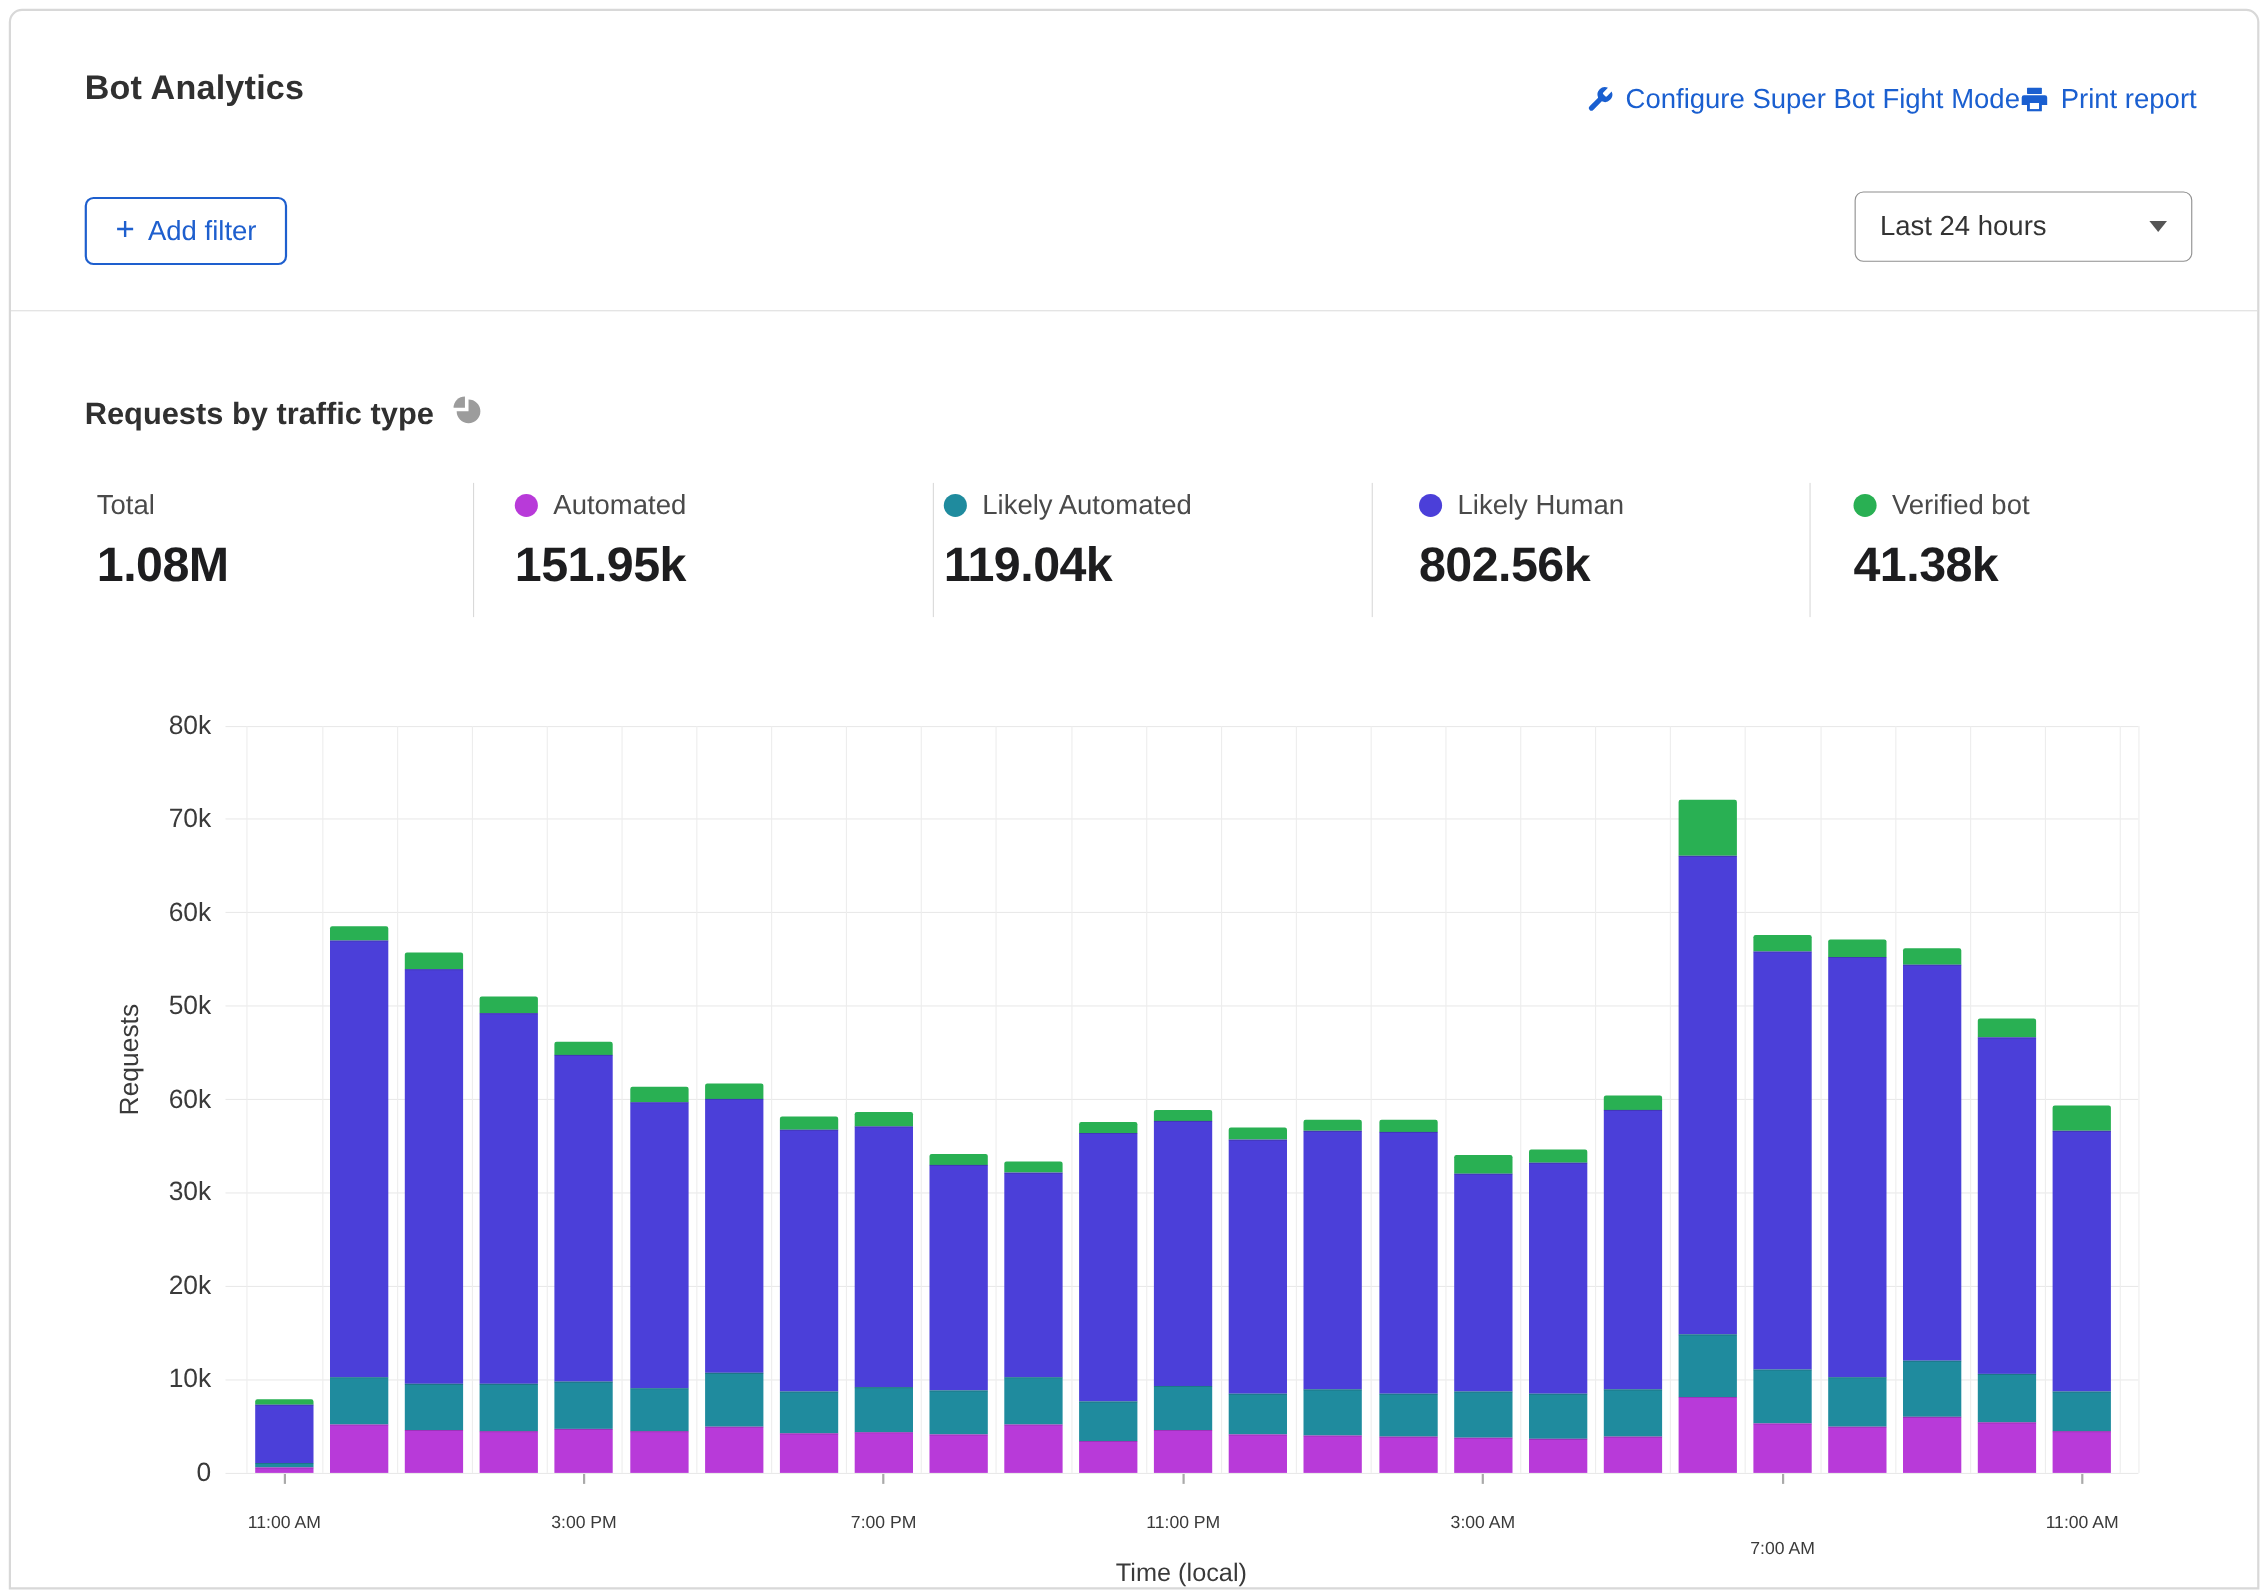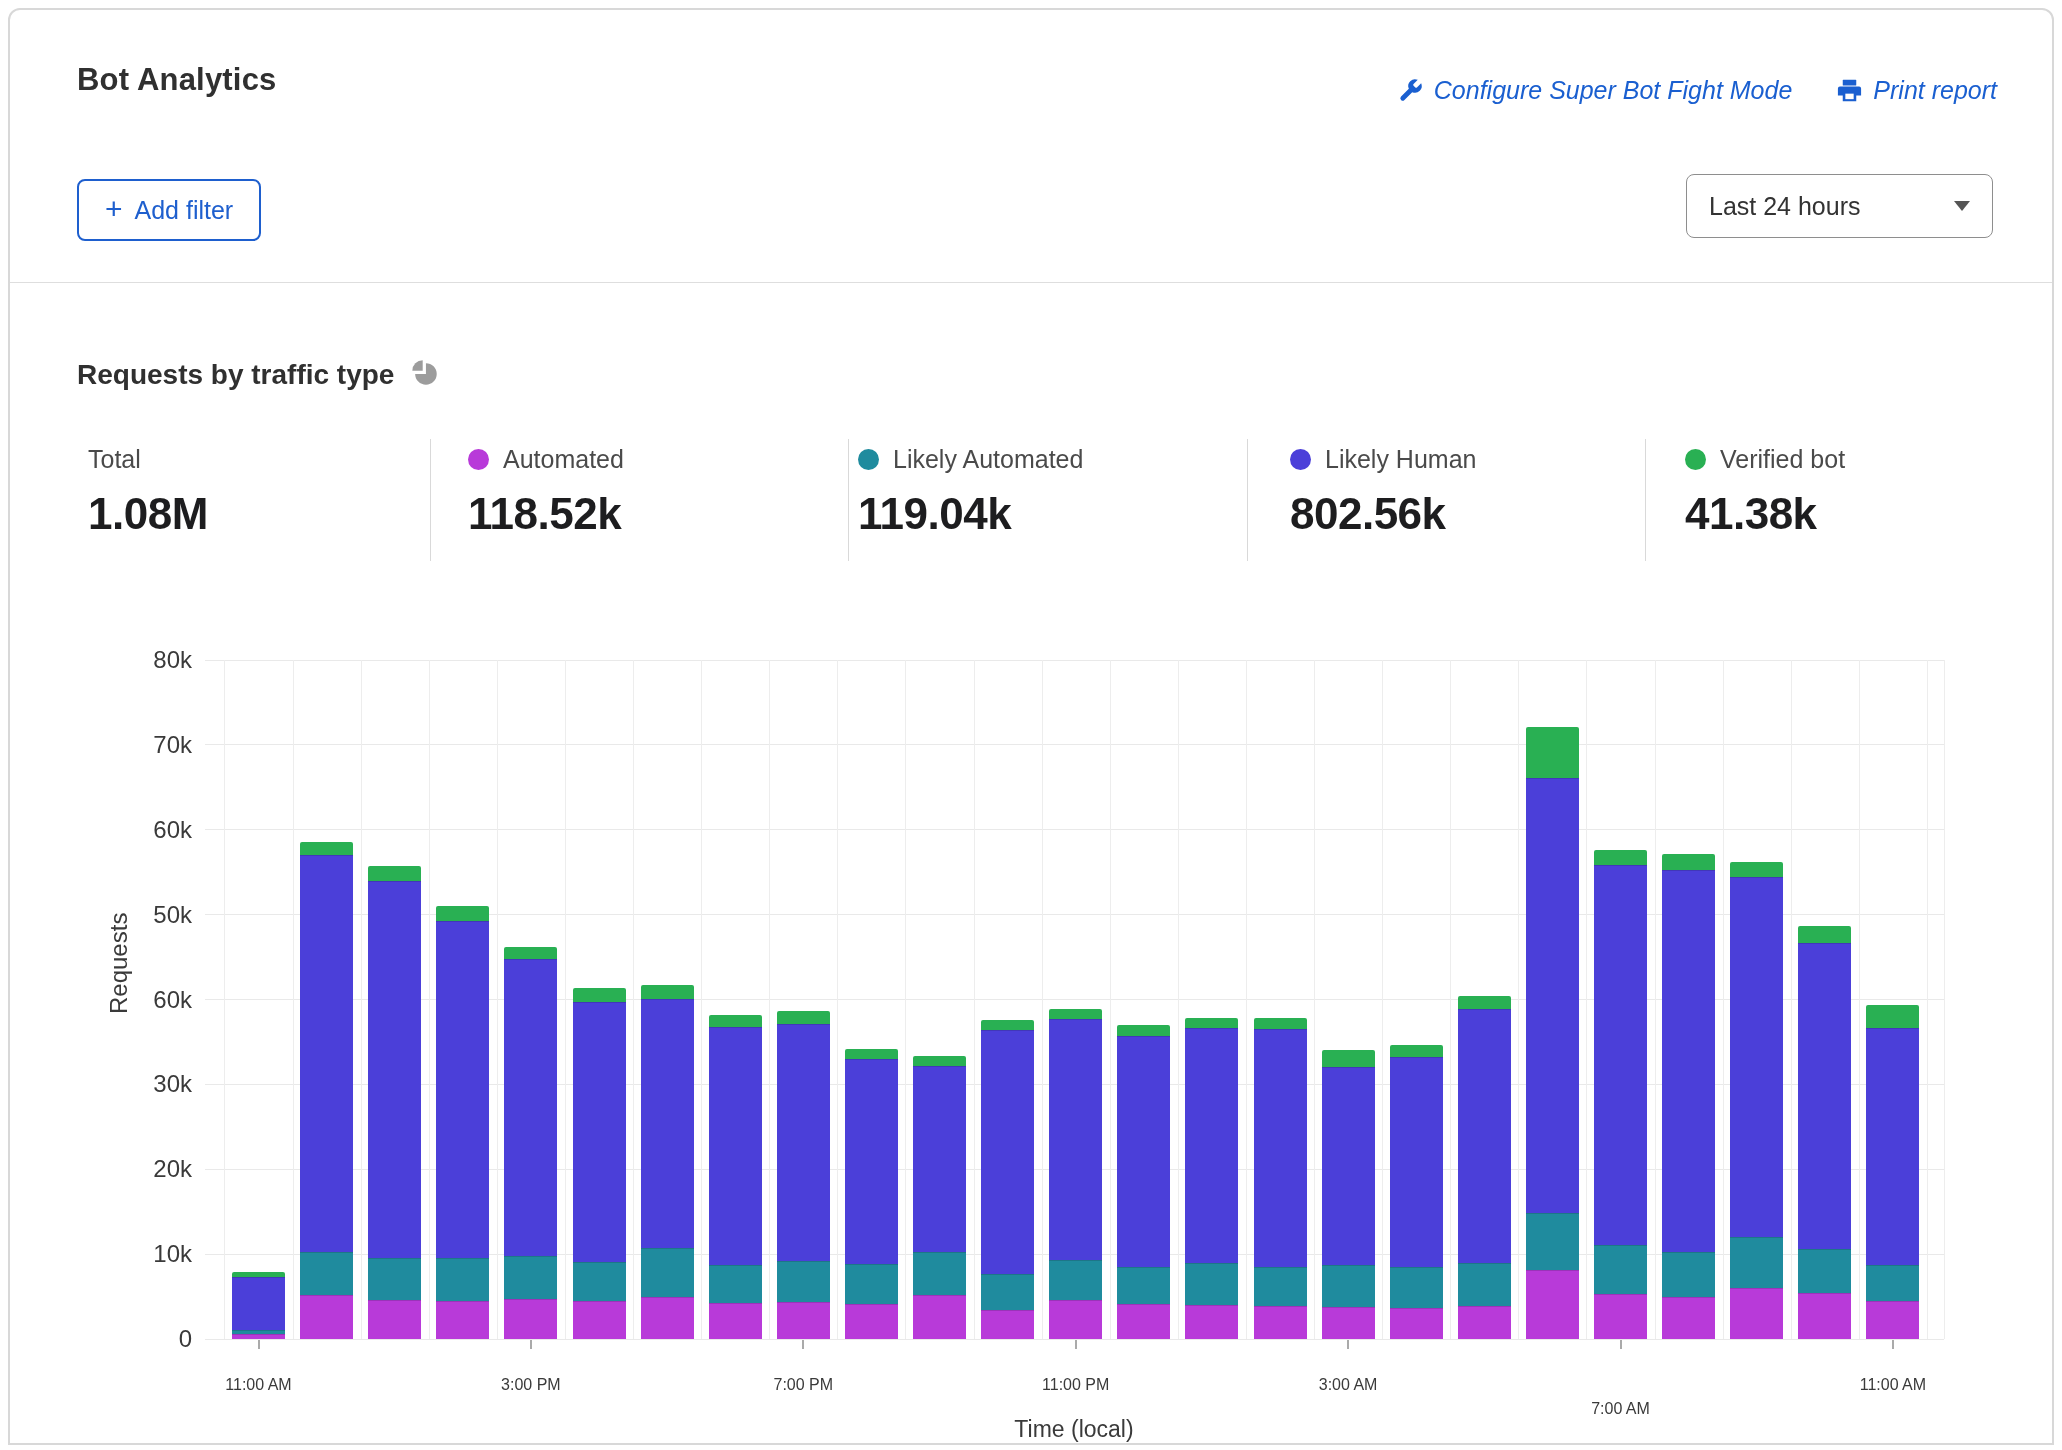--- a/index.html
+++ b/index.html
@@ -10,7 +10,7 @@
     background:#fff; border:2px solid #d8d8d8; border-radius:12px 12px 0 0; }
   
   .page-title { position:absolute; left:67px; top:52px; font-size:31px; font-weight:700; color:#303030; letter-spacing:.2px; }
-  .header-links { position:absolute; right:55px; top:66px; display:flex; gap:44px; align-items:flex-start;font-style:italic; }
+  .header-links { position:absolute; right:55px; top:66px; display:flex; align-items:flex-start; }
   .hlink { display:flex; align-items:center; gap:10px; color:#1a5fd0; font-size:25px; text-decoration:none; cursor:pointer; }
   .hlink .icon { display:flex; align-items:center; }
   

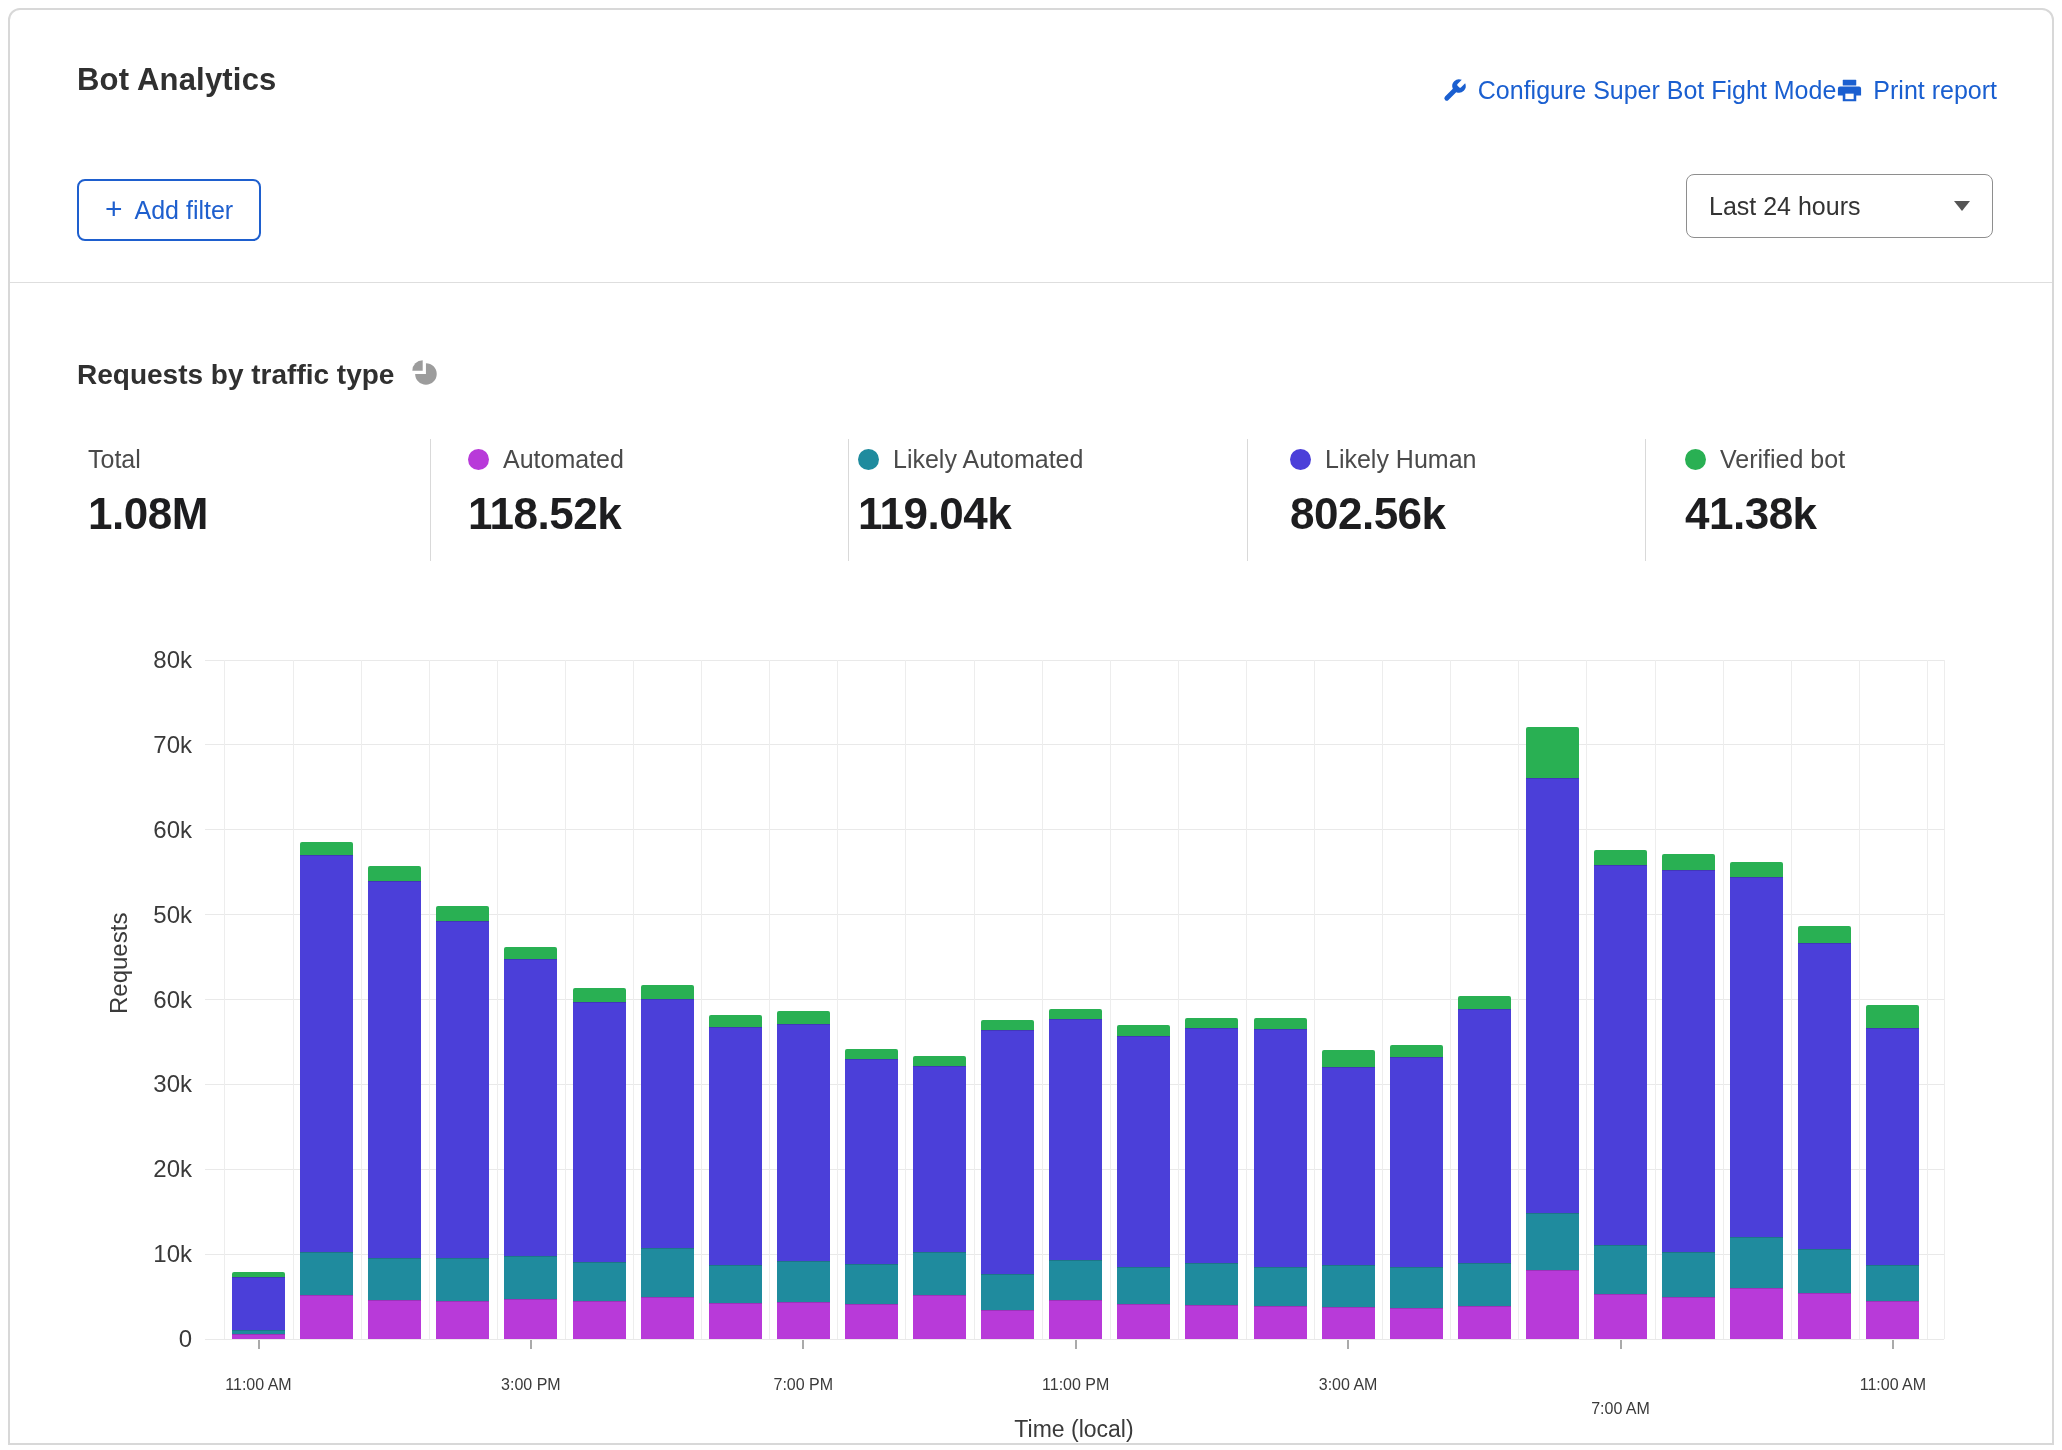--- a/index.html
+++ b/index.html
@@ -116,7 +116,7 @@
           <span class="stat-dot" style="background: rgb(184, 58, 217);"></span>
           <span>Automated</span>
         </div>
-        <div class="stat-value">118.52k</div>
+        <div class="stat-value">151.95k</div>
       </div>
       <div class="stat-col" style="left: 848px;">
         <div class="stat-label-row">

